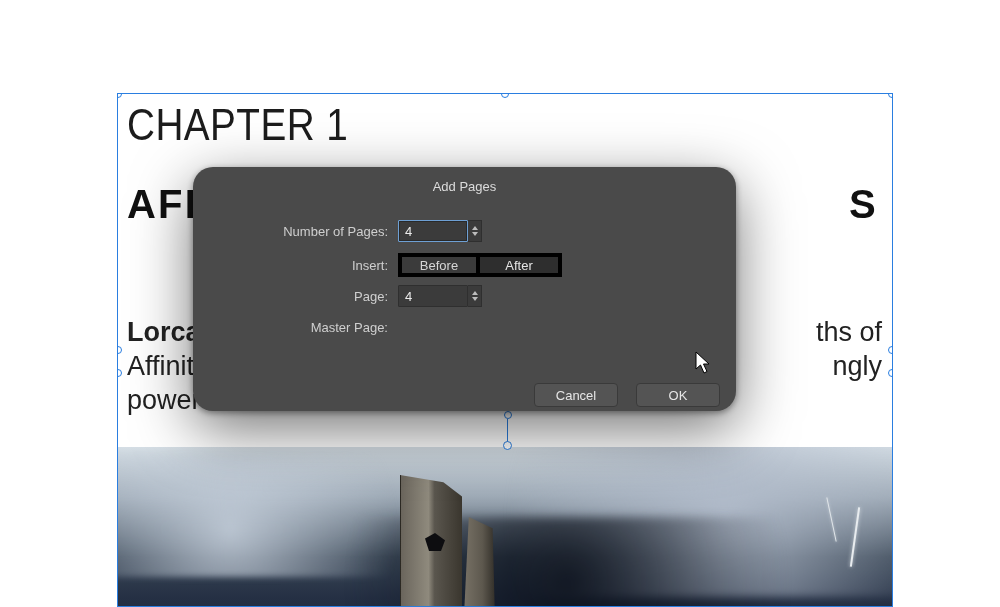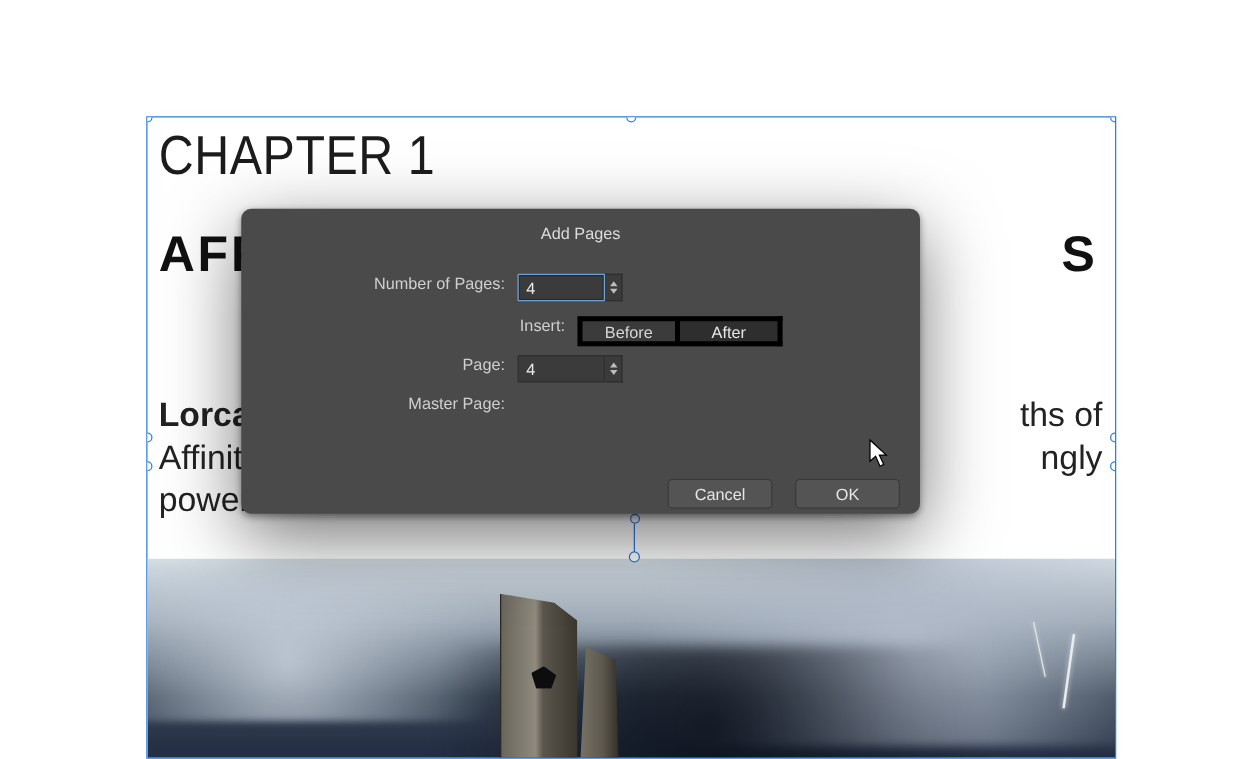--- a/index.html
+++ b/index.html
@@ -75,7 +75,7 @@
     .dialog {
       position: absolute; left: 193px; top: 167px; width: 543px; height: 244px;
       background: #4a4a4a;
-      border-radius: 8px;
+      border-radius: 20px;
       box-shadow: 0 18px 60px rgba(0,0,0,0.55), 0 2px 6px rgba(0,0,0,0.4);
       color: #d9d9d9;
       font-size: 13px;

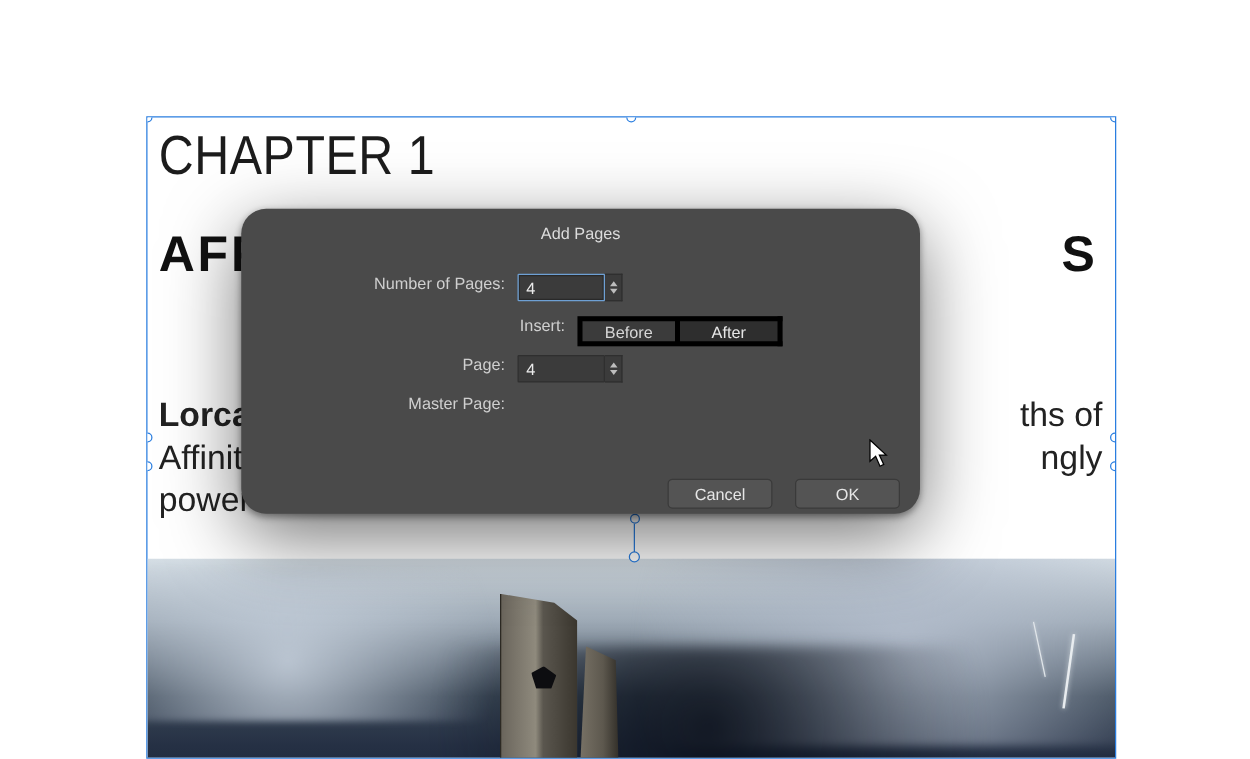--- a/index.html
+++ b/index.html
@@ -84,7 +84,7 @@
       position: absolute; left: 0; top: 12px; width: 100%; text-align: center;
       font-size: 13px; color: #dcdcdc;
     }
-    .row { position: absolute; left: 16px; height: 24px; display: flex; align-items: flex-start; }
+    .row { position: absolute; left: 0; height: 24px; display: flex; align-items: center; }
     .lbl { width: 205px; text-align: right; padding-right: 10px; color: #cfcfcf; font-size: 13px; }
     .row1 { top: 52px; }
     .row2 { top: 86px; padding-left: 48px; }

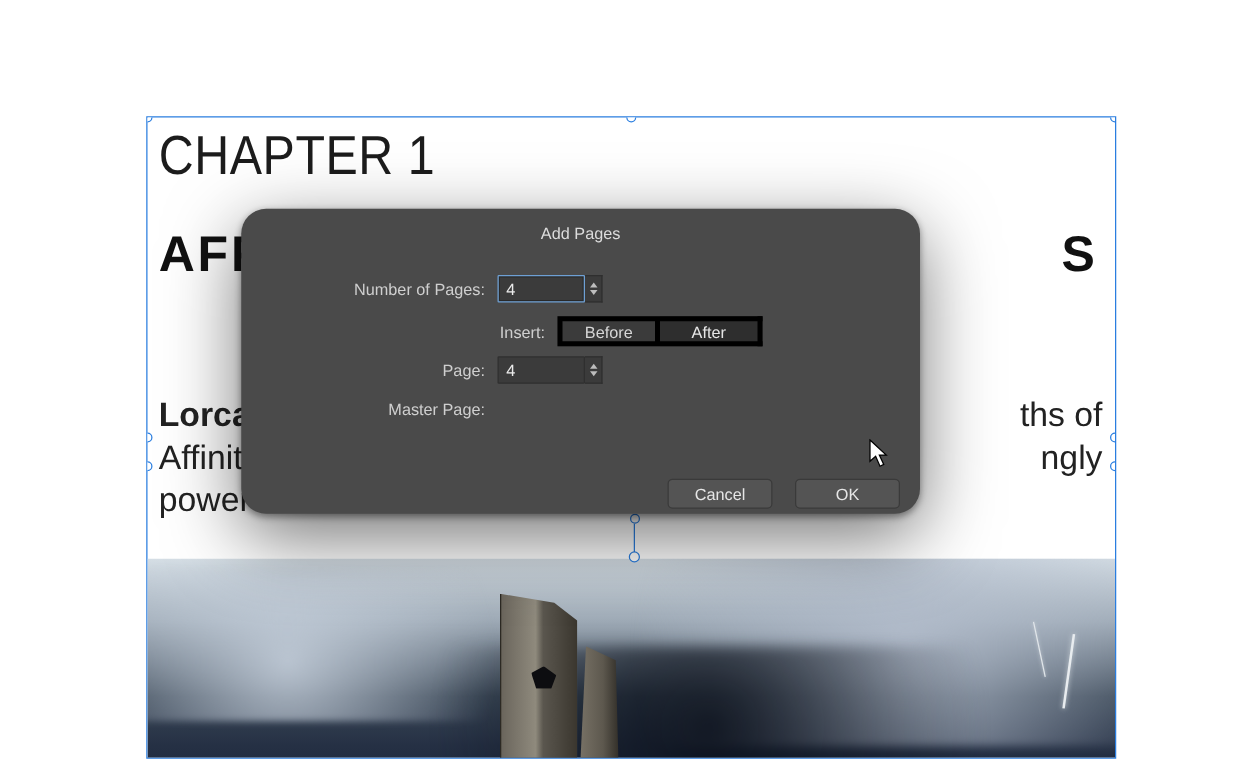--- a/index.html
+++ b/index.html
@@ -87,7 +87,7 @@
     .row { position: absolute; left: 0; height: 24px; display: flex; align-items: center; }
     .lbl { width: 205px; text-align: right; padding-right: 10px; color: #cfcfcf; font-size: 13px; }
     .row1 { top: 52px; }
-    .row2 { top: 86px; padding-left: 48px; }
+    .row2 { top: 86px; }
     .row3 { top: 117px; }
     .row4 { top: 148px; }
 

